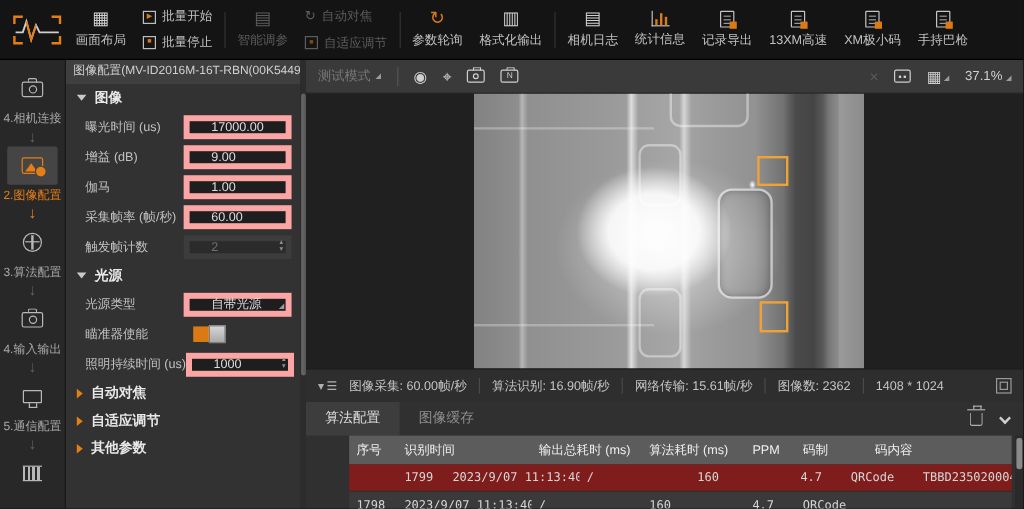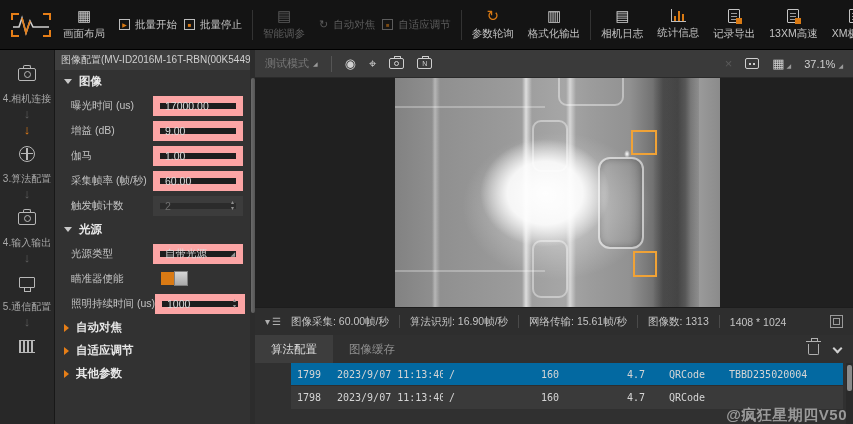--- a/index.html
+++ b/index.html
@@ -15,7 +15,7 @@
   .tbtn { display:flex; flex-direction:column; align-items:center; justify-content:center;
           gap:4px; padding:0 7px; font-size:10.5px; color:#c2c2c2; height:50px; flex:0 0 auto; }
   .tbtn.dim { color:#5c5c5c; }
-  .tstack { display:flex; flex-direction:row; justify-content:center; gap:7px; padding:0 7px;
+  .tstack { display:flex; flex-direction:column; justify-content:center; gap:7px; padding:0 7px;
             font-size:10.5px; height:50px; flex:0 0 auto; }
   .tstack .srow { display:flex; align-items:center; gap:5px; color:#c2c2c2; }
   .tstack .srow.dim { color:#5c5c5c; }

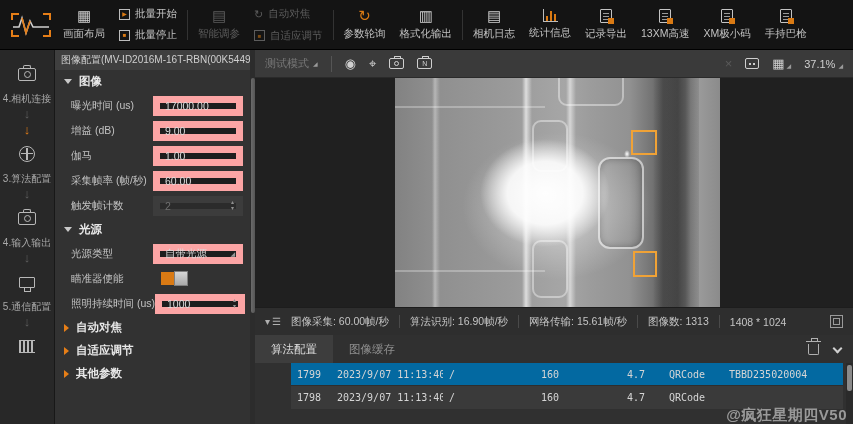--- a/index.html
+++ b/index.html
@@ -81,8 +81,8 @@
             border-left:5px solid #e67e17; }
   .fld { display:flex; justify-content:space-between; align-items:center; height:25px; padding:0 7px 0 16px; }
   .fld .lab { font-size:10.5px; color:#c2c2c2; white-space:nowrap; }
-  .inp { width:90px; height:20px; background:#1e1e1e; border:7px solid #fca5a5; color:#dcdcdc;
-         font-size:10.5px; display:flex; align-items:center; padding:0 5px; position:relative; flex:0 0 auto; }
+  .inp { width:90px; height:20px; background:#1e1e1e; border:5px solid #fca5a5; color:#dcdcdc;
+         font-size:10.5px; display:flex; align-items:center; padding:0 18px; position:relative; flex:0 0 auto; }
   .inp.dis { background:#2b2b2b; color:#6f6f6f; border-color:#3c3c3c; }
   .spin { position:absolute; right:2px; top:0; bottom:0; display:flex; flex-direction:column;
           justify-content:center; gap:1px; color:#8f8f8f; font-size:6px; line-height:5px; }

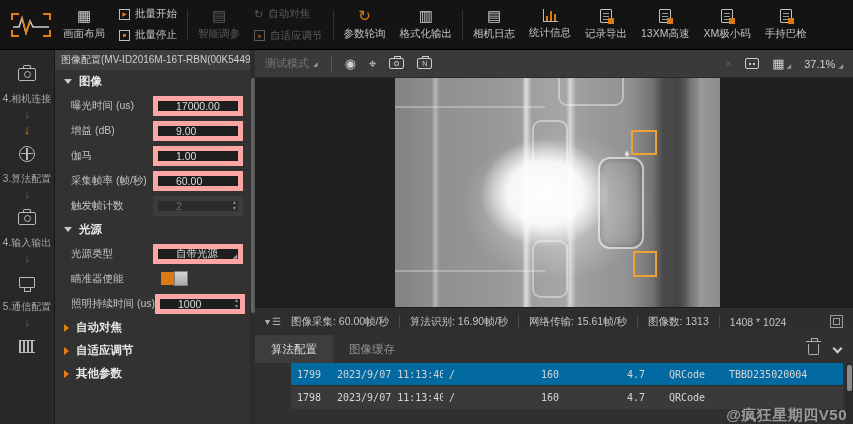--- a/index.html
+++ b/index.html
@@ -289,6 +289,12 @@
         <span class="slab">4.相机连接</span>
       </div>
       <span class="sarrow">↓</span>
+      <div class="snav active">
+        <span class="ibox">
+            <span class="img-ic"></span>
+          </span>
+        <span class="slab">2.图像配置</span>
+      </div>
       <span class="sarrow orange">↓</span>
       <div class="snav">
         <span class="ibox">

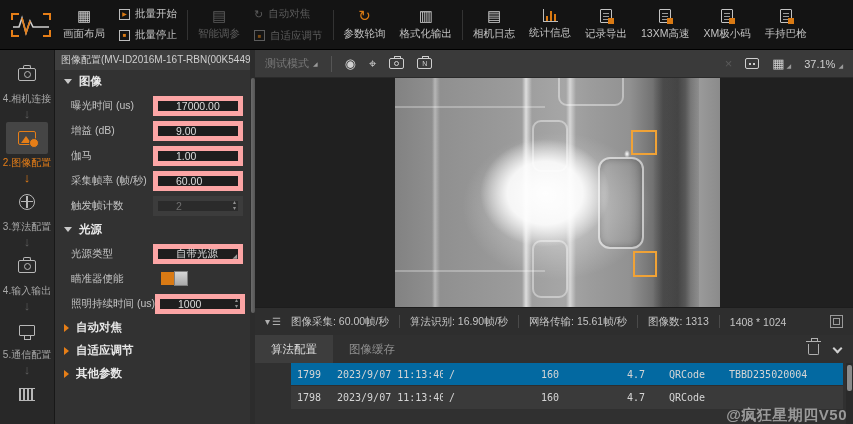--- a/index.html
+++ b/index.html
@@ -459,7 +459,7 @@
         <span class="sdiv"></span>
         <span>网络传输: 15.61帧/秒</span>
         <span class="sdiv"></span>
-        <span>图像数: 1313</span>
+        <span>图像数: 2362</span>
         <span class="sdiv"></span>
         <span>1408 * 1024</span>
         <span class="float-ic"></span>

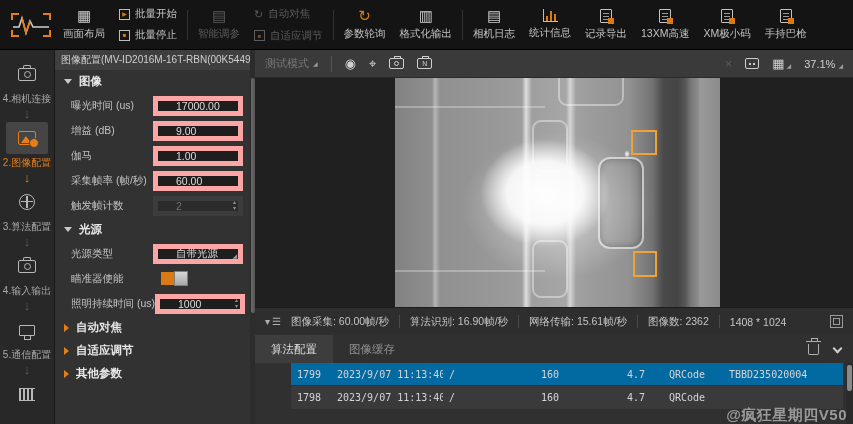--- a/index.html
+++ b/index.html
@@ -473,6 +473,15 @@
           <span class="chev"></span>
         </div>
         <div class="htable">
+          <div class="hrow hhead">
+            <span class="hc c0">序号</span>
+            <span class="hc c1">识别时间</span>
+            <span class="hc c2">输出总耗时 (ms)</span>
+            <span class="hc c3">算法耗时 (ms)</span>
+            <span class="hc c4">PPM</span>
+            <span class="hc c5">码制</span>
+            <span class="hc c6">码内容</span>
+          </div>
           <div class="hrow hr1">
             <span class="hc c0">1799</span>
             <span class="hc c1">2023/9/07 11:13:40:057</span>

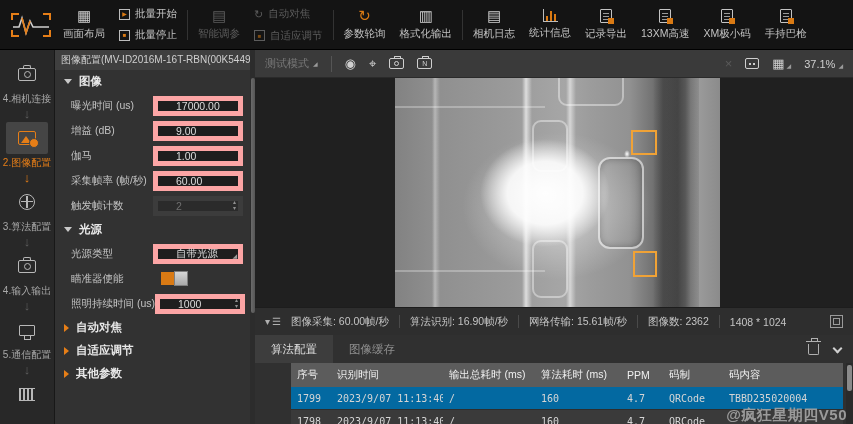--- a/index.html
+++ b/index.html
@@ -164,7 +164,7 @@
   .hrow { display:flex; align-items:center; }
   .hhead { height:24px; background:#5c5c5c; color:#efefef; }
   .hhead .hc { padding:0 6px; white-space:nowrap; overflow:hidden; }
-  .hr1 { height:23px; background:#0369a1; color:#d5d5d5; border-bottom:1px solid #2e2e2e; }
+  .hr1 { height:23px; background:#7f1d1d; color:#d5d5d5; border-bottom:1px solid #2e2e2e;padding-left:40px; }
   .hr2 { height:23px; background:#3a3a3a; color:#d5d5d5; }
   .hc { flex:0 0 auto; padding:0 6px; font-family:"DejaVu Sans Mono", monospace; font-size:10px;
         white-space:nowrap; overflow:hidden; }

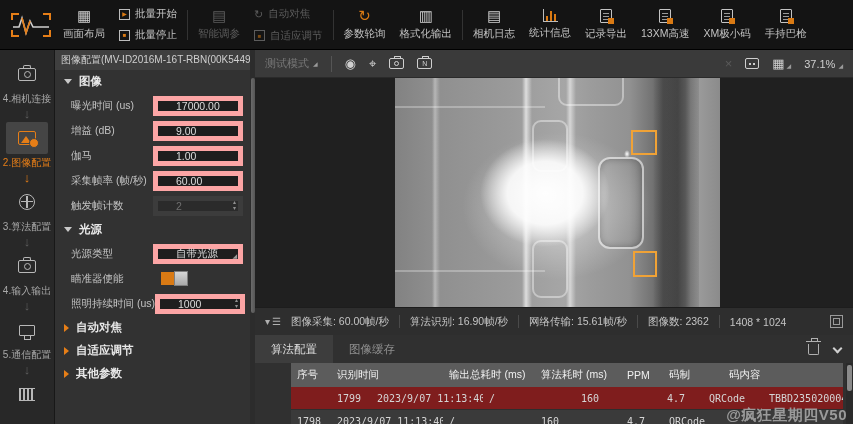--- a/index.html
+++ b/index.html
@@ -509,7 +509,6 @@
     </div>
   </div>
 
-  <div class="watermark">@疯狂星期四V50</div>
 </div>
 
 </body></html>

